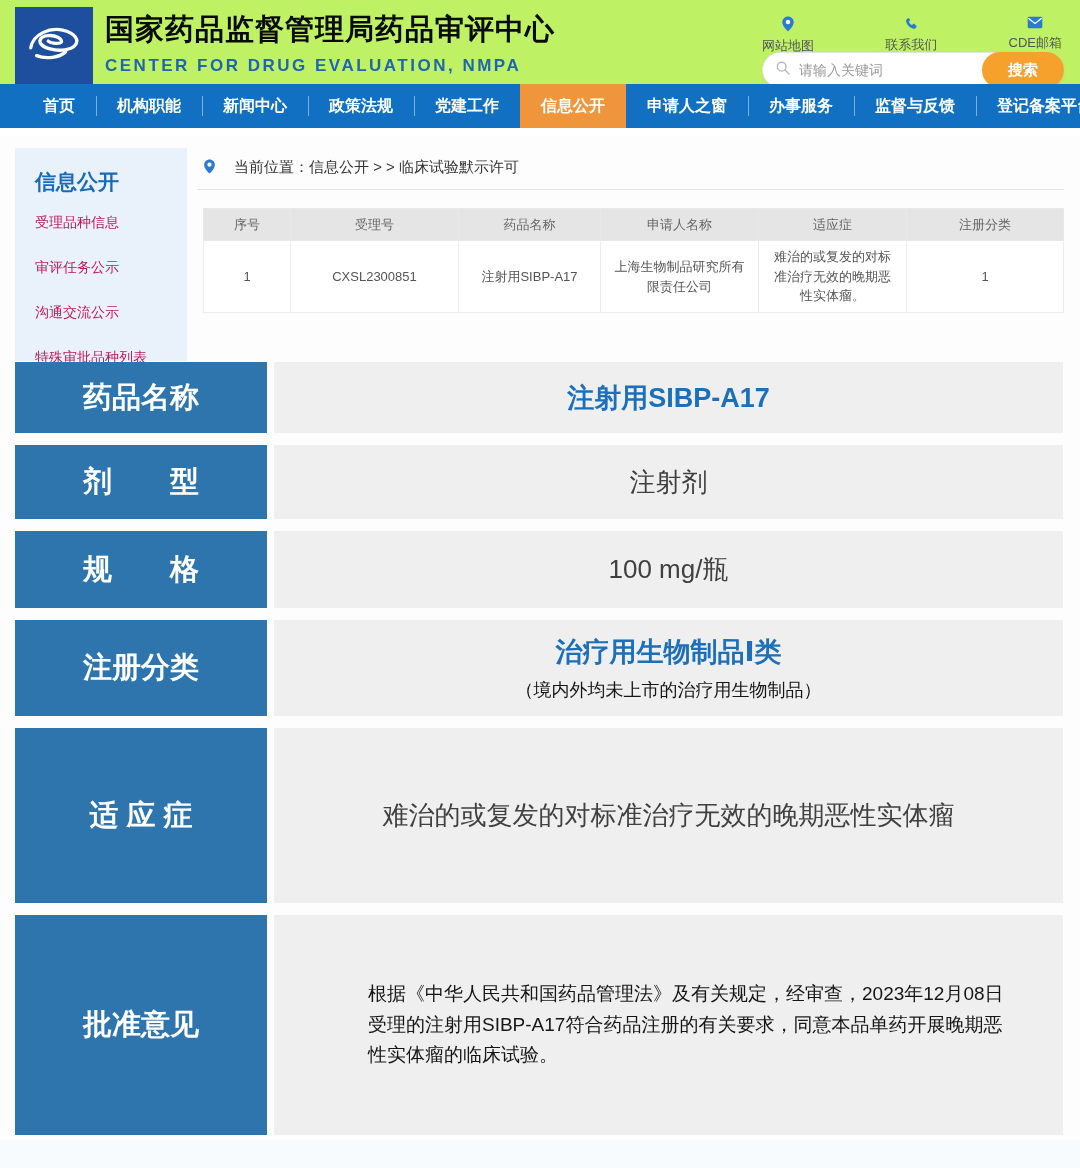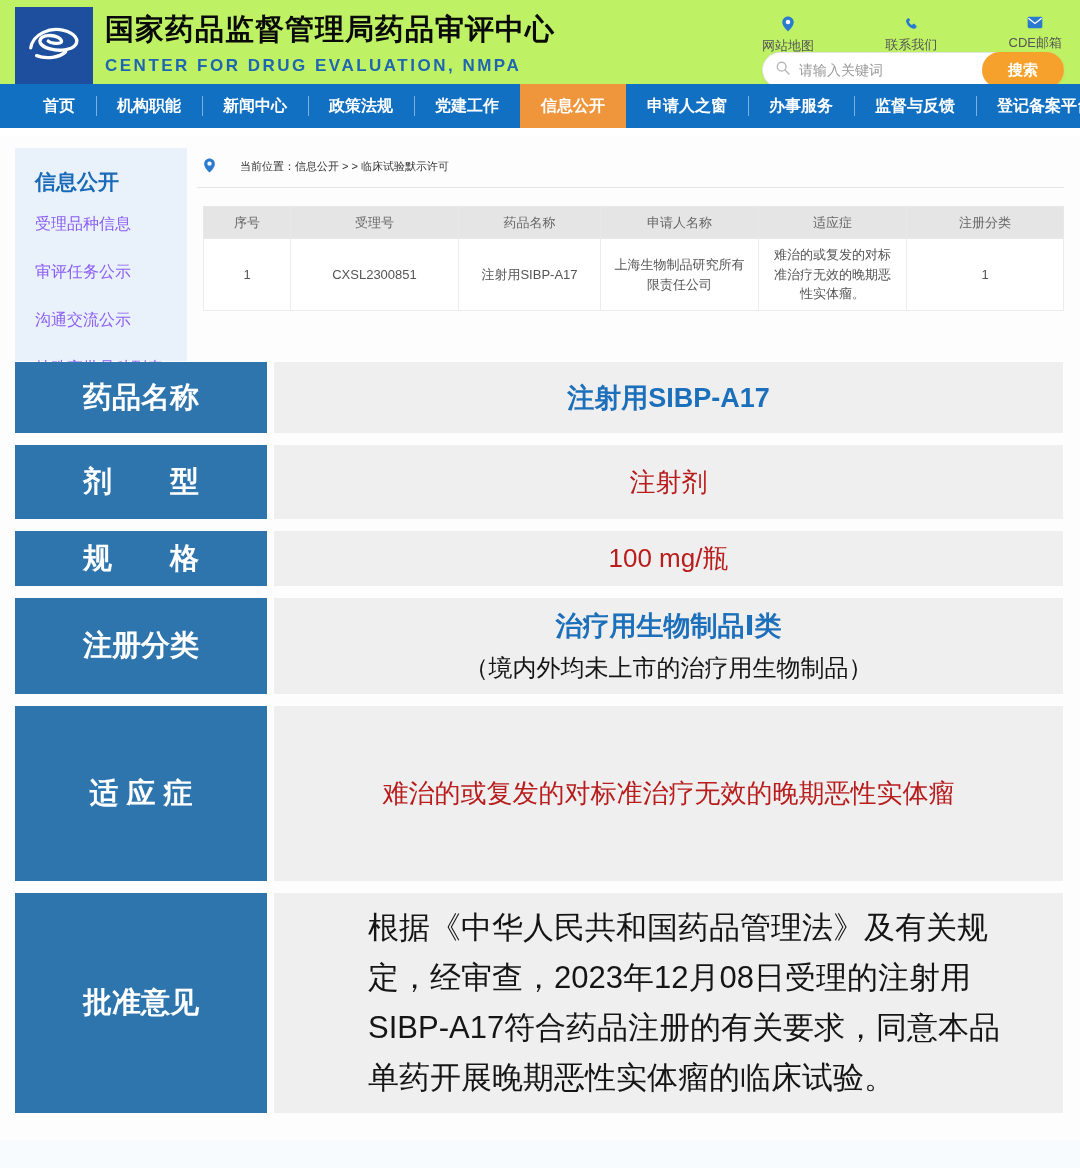--- a/index.html
+++ b/index.html
@@ -38,7 +38,7 @@
   .sidebar-item { font-size:16px; color:#8b5cf6; margin-bottom:27px; cursor:pointer; }
 
   .main { position:absolute; left:197px; top:148px; width:867px; }
-  .breadcrumb { display:flex; align-items:center; gap:24px; padding:10px 0 12px 6px; font-size:11px; color:#333; border-bottom:1px solid #e5e5e5; }
+  .breadcrumb { display:flex; align-items:center; gap:18px; padding:10px 0 12px 6px; font-size:15px; color:#333; border-bottom:1px solid #e5e5e5; }
   .query-row { display:flex; align-items:center; margin-top:22px; padding-left:22px; }
   .query-label { font-size:14px; color:#333; margin-right:14px; }
   .query-input { width:608px; height:32px; border:1px solid #ddd; border-radius:3px; background:#fff; font-size:14px; color:#333; padding:0 10px; outline:none; font-family:inherit; }

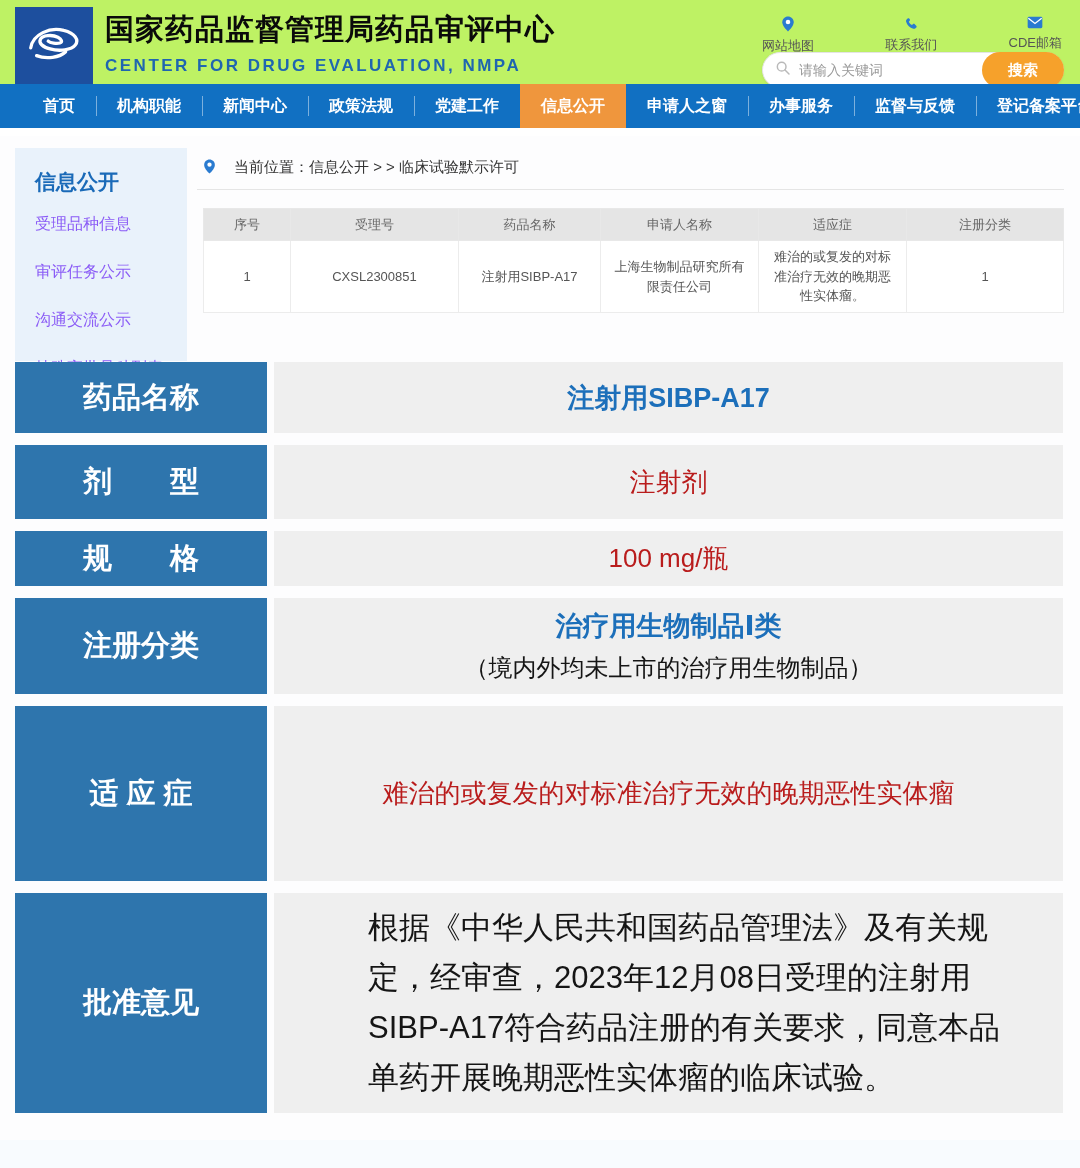--- a/index.html
+++ b/index.html
@@ -35,7 +35,7 @@
 
   .sidebar { position:absolute; left:15px; top:148px; width:172px; height:213px; background:#e9f2fb; padding:20px 0 0 20px; }
   .sidebar-title { font-size:21px; font-weight:bold; color:#1a6ab8; margin-bottom:18px; }
-  .sidebar-item { font-size:16px; color:#8b5cf6; margin-bottom:27px; cursor:pointer; }
+  .sidebar-item { font-size:14px; color:#be185d; margin-bottom:27px; cursor:pointer; }
 
   .main { position:absolute; left:197px; top:148px; width:867px; }
   .breadcrumb { display:flex; align-items:center; gap:18px; padding:10px 0 12px 6px; font-size:15px; color:#333; border-bottom:1px solid #e5e5e5; }

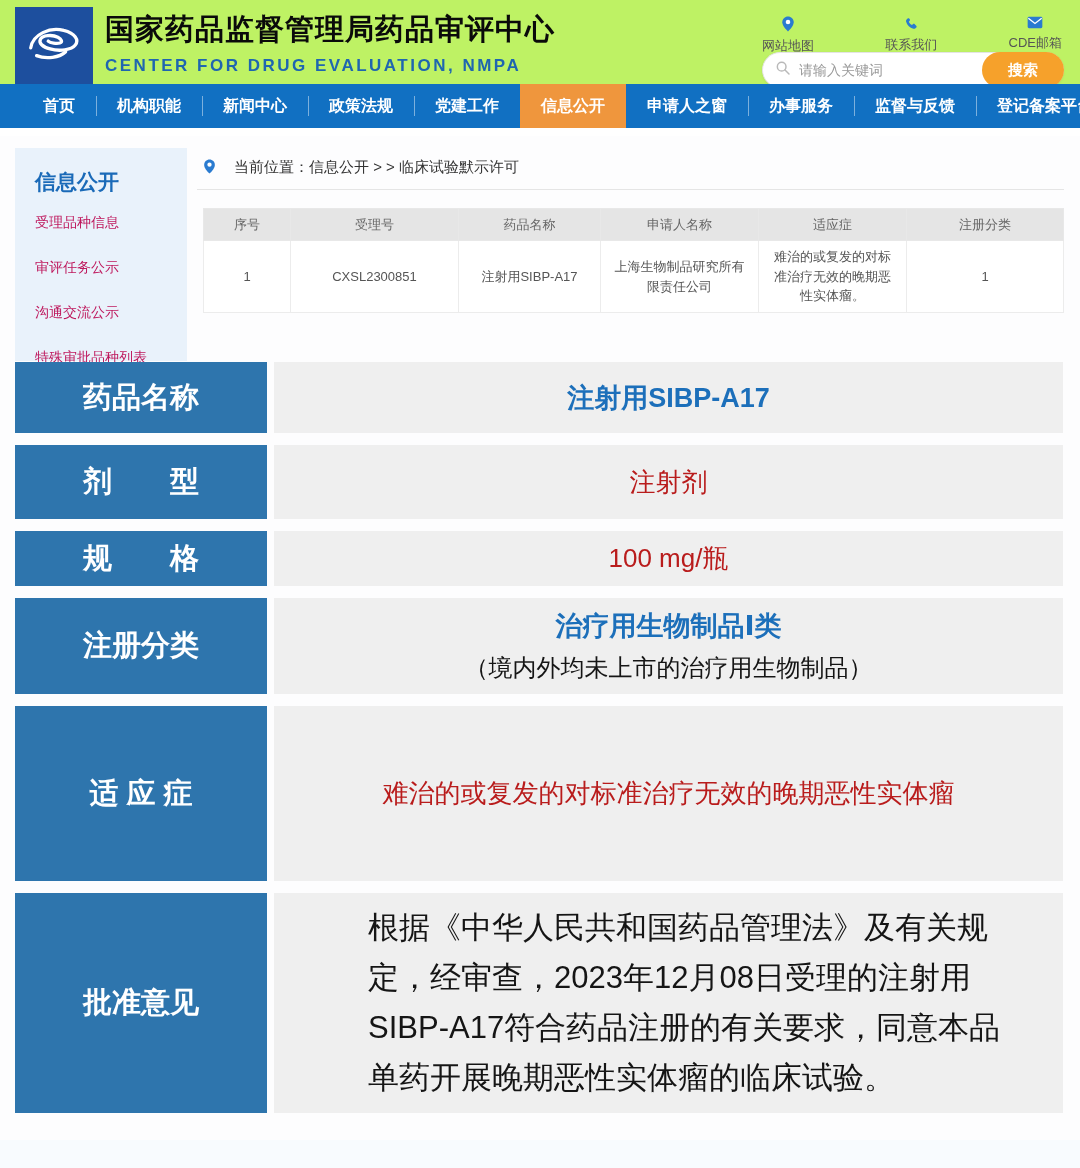--- a/index.html
+++ b/index.html
@@ -56,7 +56,7 @@
   .d-value { flex:1; margin-left:7px; background:#efefef; display:flex; flex-direction:column; align-items:center; justify-content:center; text-align:center; }
   .h71{height:71px;} .h74{height:74px;} .h77{height:55px;} .h96{height:96px;} .h175{height:175px;} .h220{height:220px;}
   .v-blue { color:#1c6fba; font-size:27px; font-weight:bold; }
-  .v-plain { color:#b91c1c; font-size:26px; }
+  .v-plain { color:#404040; font-size:26px; }
   .v-sub { color:#151515; font-size:24px; margin-top:8px; }
   .v-para { color:#151515; font-size:31px; line-height:1.62; text-align:left; align-items:flex-start; }
   .d-value.left { align-items:flex-start; padding:0 42px 0 94px; }

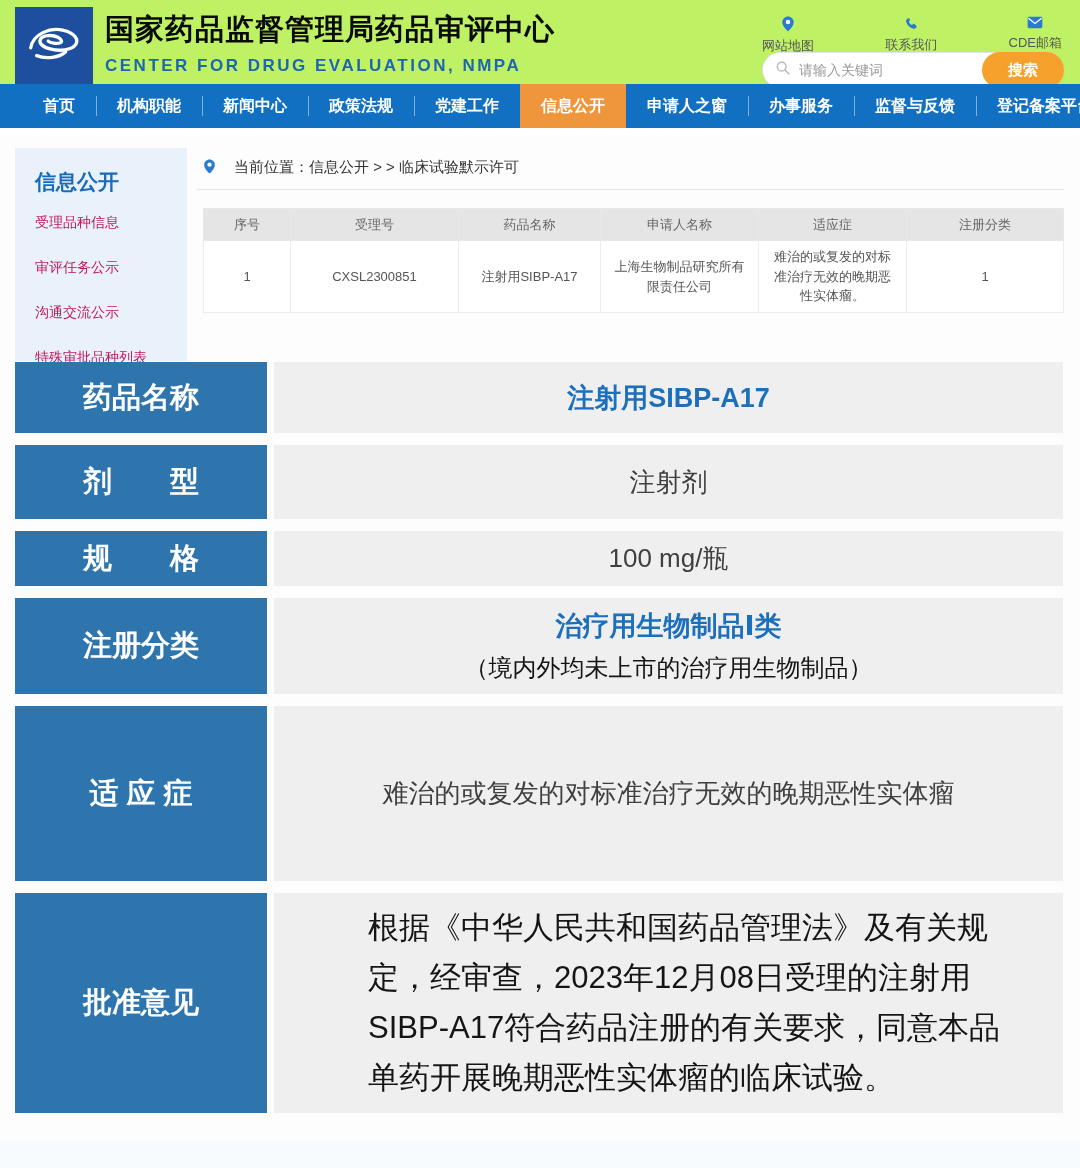--- a/index.html
+++ b/index.html
@@ -54,7 +54,7 @@
   .d-row { display:flex; margin-bottom:12px; }
   .d-label { width:252px; background:#2e75ad; color:#fff; font-size:29px; font-weight:bold; display:flex; align-items:center; justify-content:center; flex-shrink:0; }
   .d-value { flex:1; margin-left:7px; background:#efefef; display:flex; flex-direction:column; align-items:center; justify-content:center; text-align:center; }
-  .h71{height:71px;} .h74{height:74px;} .h77{height:55px;} .h96{height:96px;} .h175{height:175px;} .h220{height:220px;}
+  .h71{height:71px;} .h74{height:74px;} .h77{height:77px;} .h96{height:96px;} .h175{height:175px;} .h220{height:220px;}
   .v-blue { color:#1c6fba; font-size:27px; font-weight:bold; }
   .v-plain { color:#404040; font-size:26px; }
   .v-sub { color:#151515; font-size:24px; margin-top:8px; }

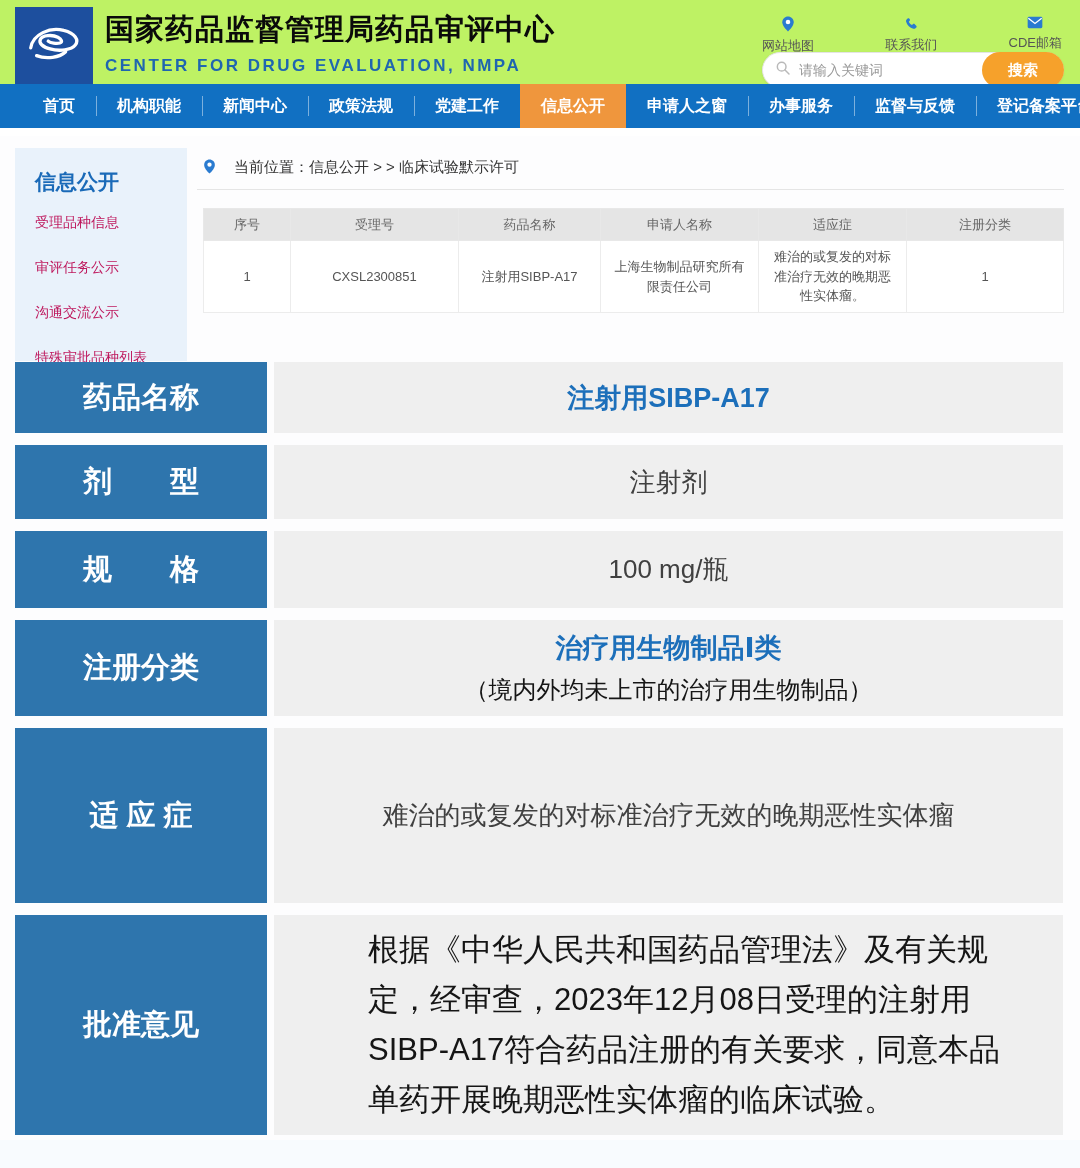--- a/index.html
+++ b/index.html
@@ -57,7 +57,7 @@
   .h71{height:71px;} .h74{height:74px;} .h77{height:77px;} .h96{height:96px;} .h175{height:175px;} .h220{height:220px;}
   .v-blue { color:#1c6fba; font-size:27px; font-weight:bold; }
   .v-plain { color:#404040; font-size:26px; }
-  .v-sub { color:#151515; font-size:24px; margin-top:8px; }
+  .v-sub { color:#151515; font-size:18px; margin-top:8px; }
   .v-para { color:#151515; font-size:31px; line-height:1.62; text-align:left; align-items:flex-start; }
   .d-value.left { align-items:flex-start; padding:0 42px 0 94px; }
 </style>

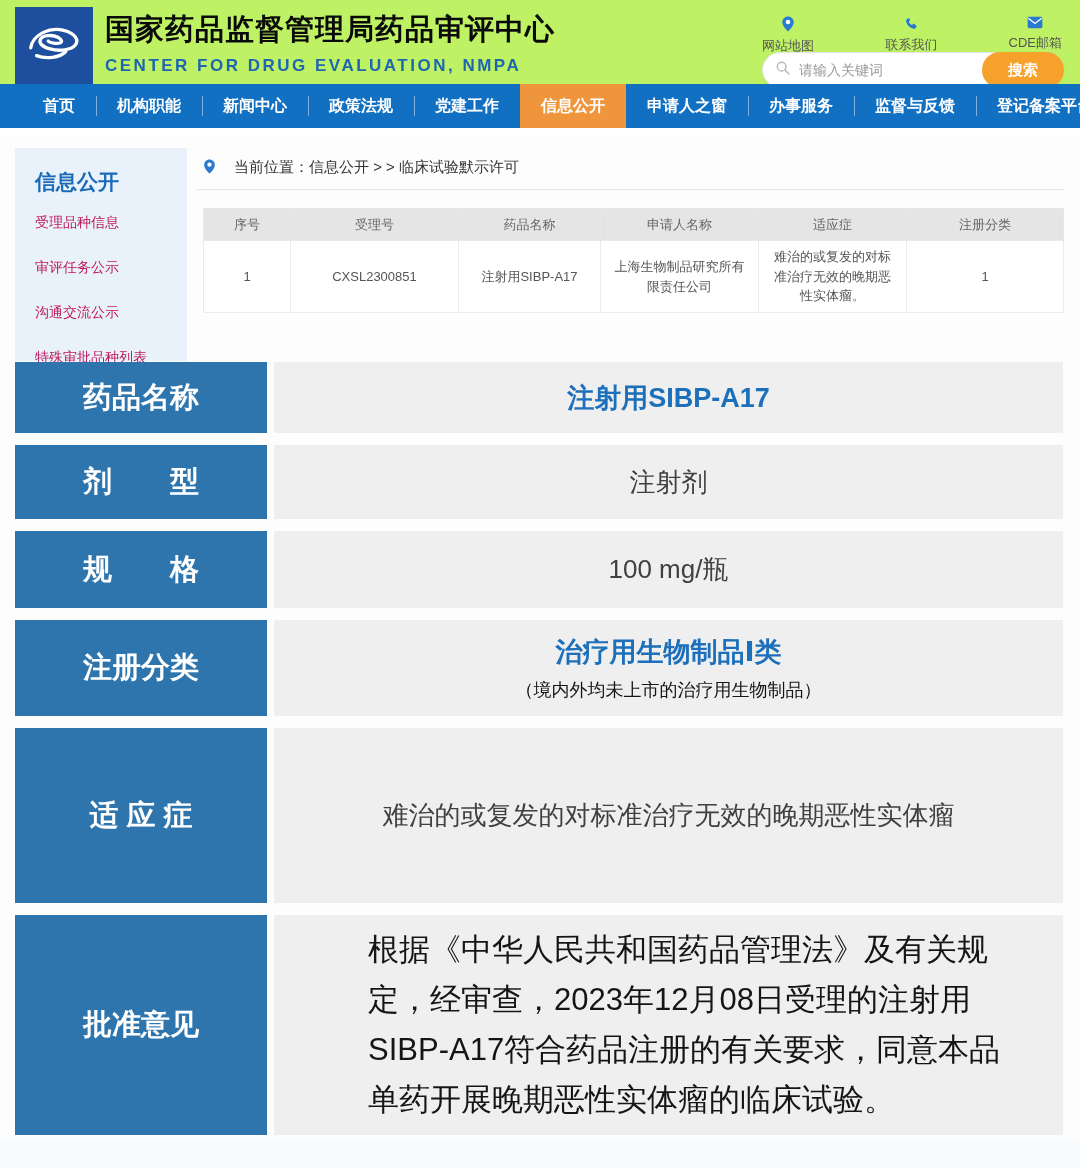--- a/index.html
+++ b/index.html
@@ -58,7 +58,7 @@
   .v-blue { color:#1c6fba; font-size:27px; font-weight:bold; }
   .v-plain { color:#404040; font-size:26px; }
   .v-sub { color:#151515; font-size:18px; margin-top:8px; }
-  .v-para { color:#151515; font-size:31px; line-height:1.62; text-align:left; align-items:flex-start; }
+  .v-para { color:#151515; font-size:19px; line-height:1.62; text-align:left; align-items:flex-start; }
   .d-value.left { align-items:flex-start; padding:0 42px 0 94px; }
 </style>
 </head>

